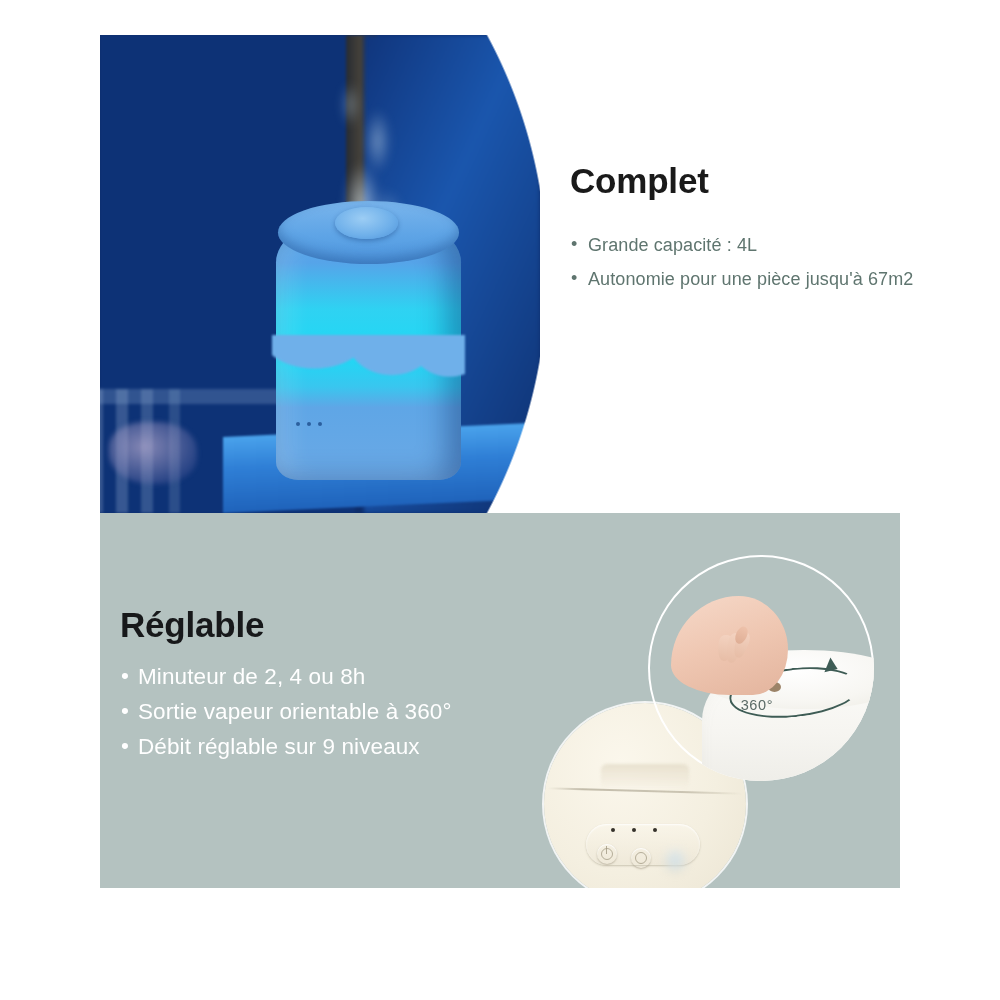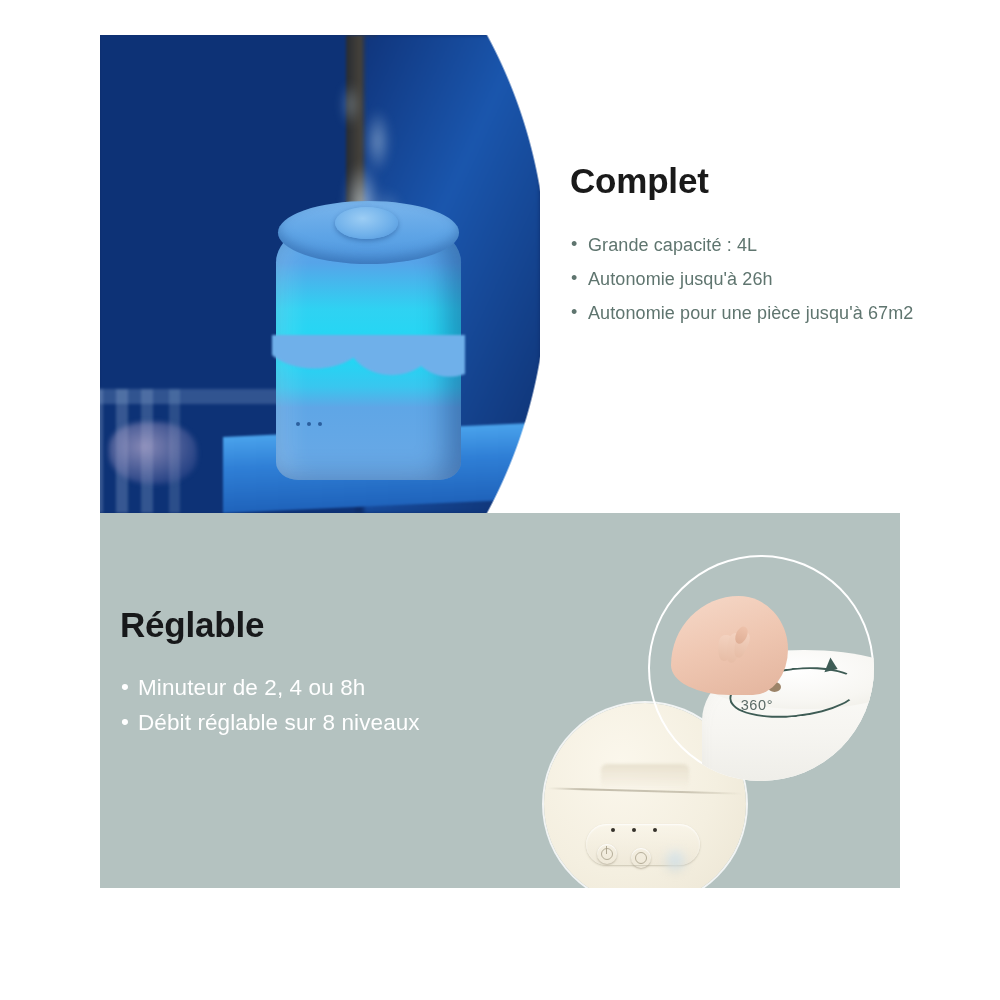--- a/index.html
+++ b/index.html
@@ -448,7 +448,6 @@
     <h2 class="heading">Complet</h2>
     <ul class="feature-list">
       <li>Grande capacité : 4L</li>
-      <li>Autonomie jusqu'à 26h</li>
       <li>Autonomie pour une pièce jusqu'à 67m2</li>
     </ul>
   </div>

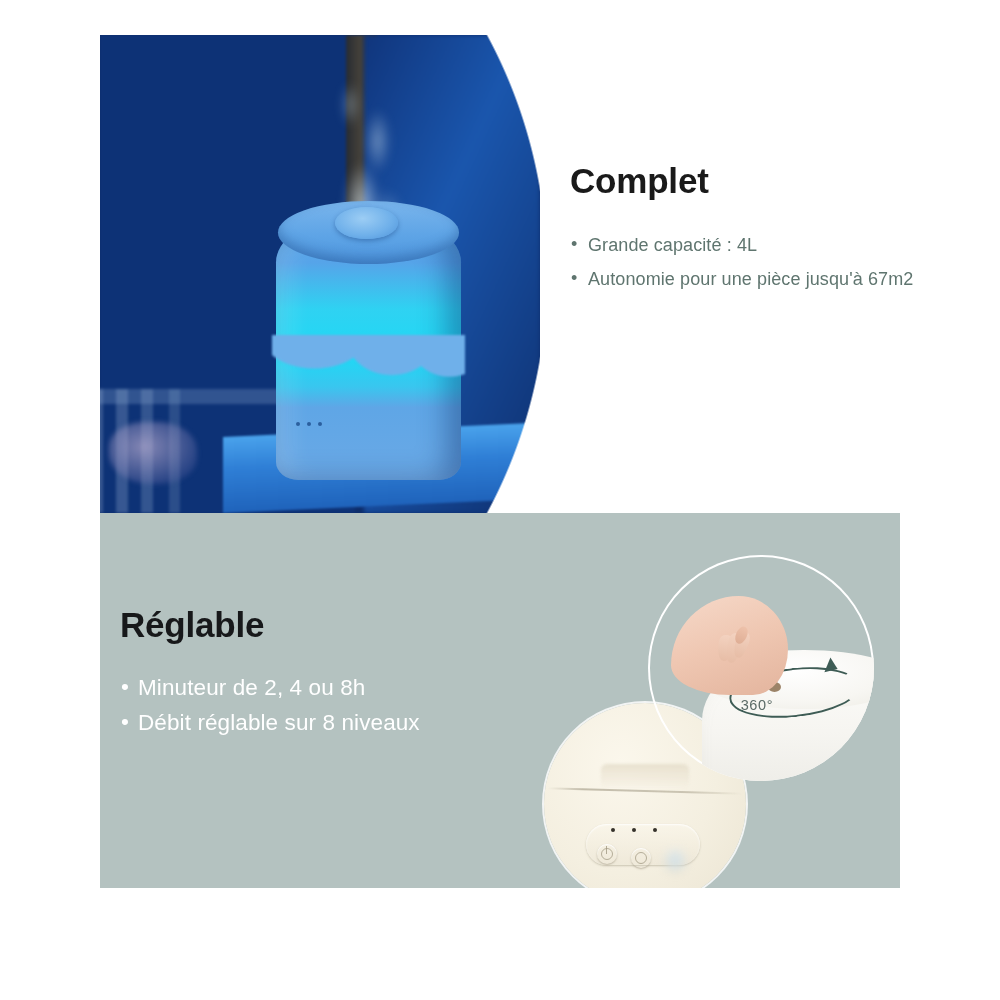--- a/index.html
+++ b/index.html
@@ -228,7 +228,7 @@
     width: 430px;
   }
   #reglable-block .heading { color: #17181a; }
-  #reglable-block .feature-list { margin-top: 25px; }
+  #reglable-block .feature-list { margin-top: 14px; }
   #reglable-block .feature-list li {
     color: #ffffff;
     font-size: 22.5px;

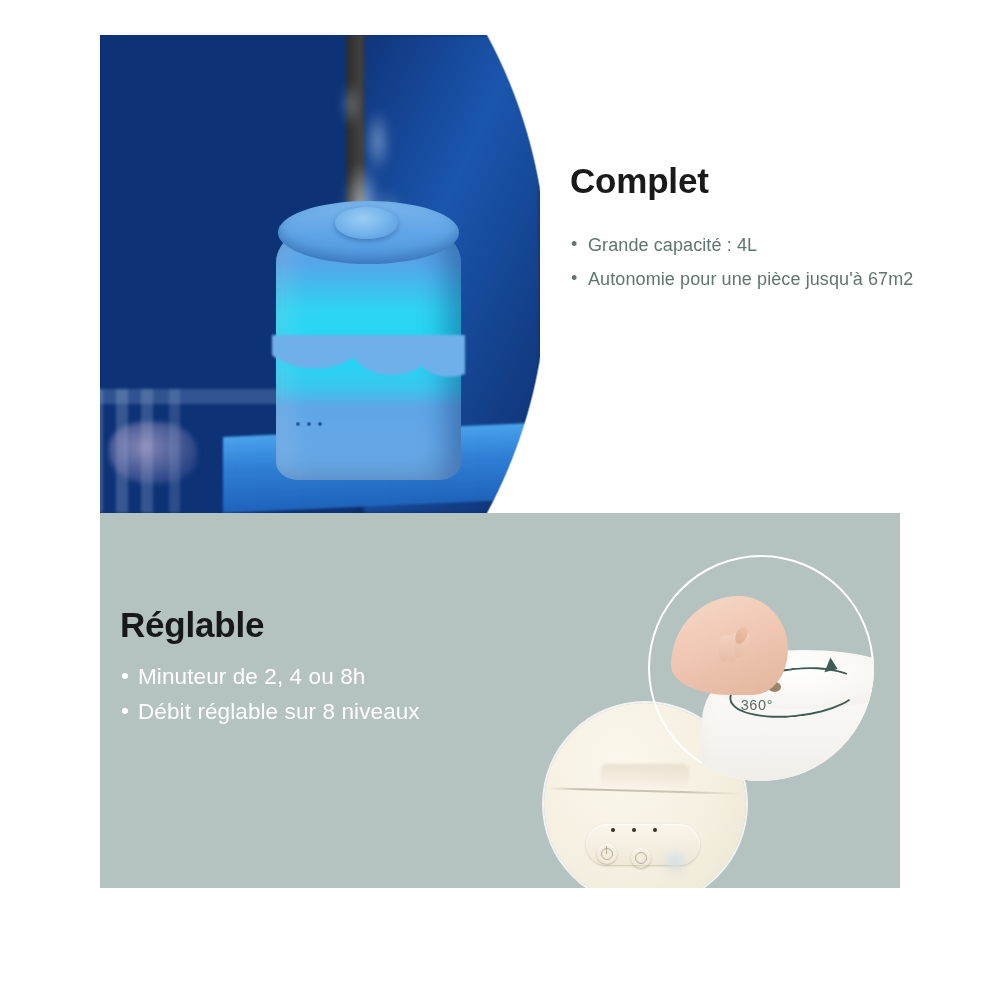--- a/index.html
+++ b/index.html
@@ -460,6 +460,7 @@
     <h2 class="heading">Réglable</h2>
     <ul class="feature-list">
       <li>Minuteur de 2, 4 ou 8h</li>
+      <li>Sortie vapeur orientable à 360°</li>
       <li>Débit réglable sur 8 niveaux</li>
     </ul>
   </div>

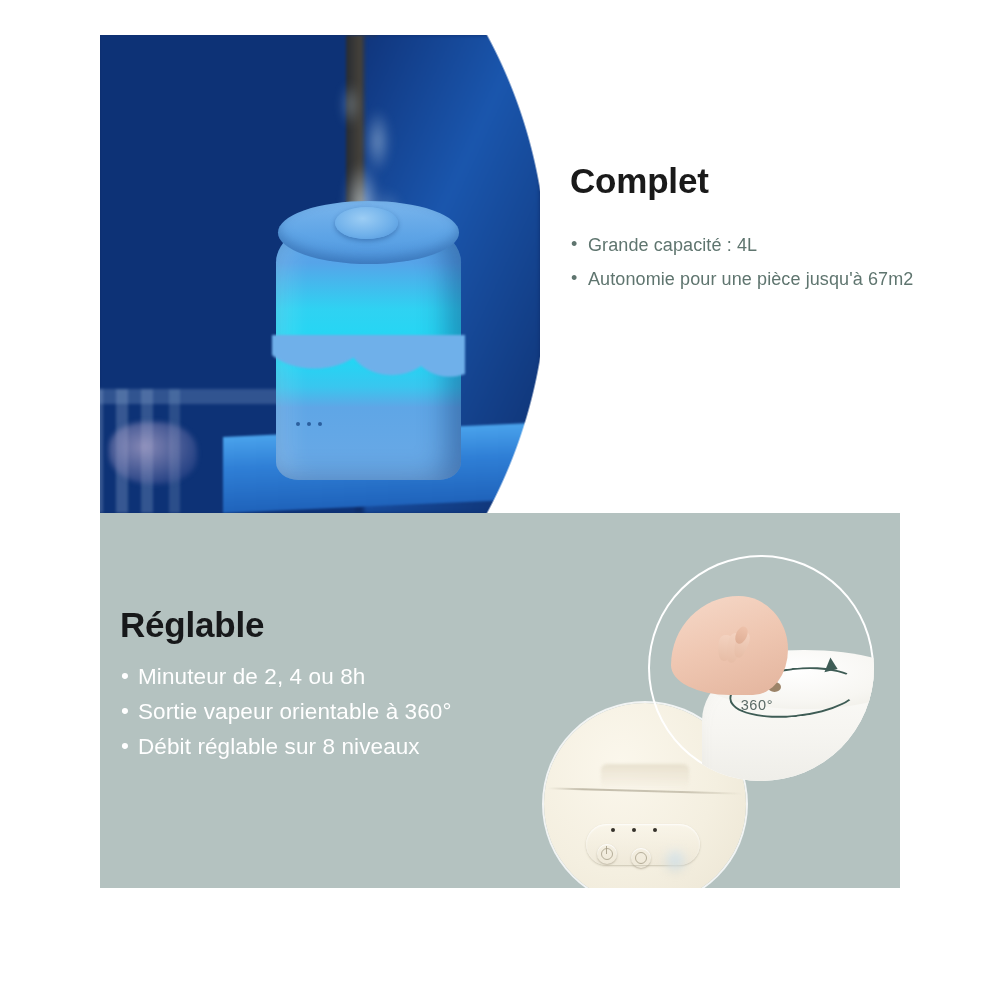--- a/index.html
+++ b/index.html
@@ -461,7 +461,7 @@
     <ul class="feature-list">
       <li>Minuteur de 2, 4 ou 8h</li>
       <li>Sortie vapeur orientable à 360°</li>
-      <li>Débit réglable sur 8 niveaux</li>
+      <li>Débit réglable sur 9 niveaux</li>
     </ul>
   </div>
 

